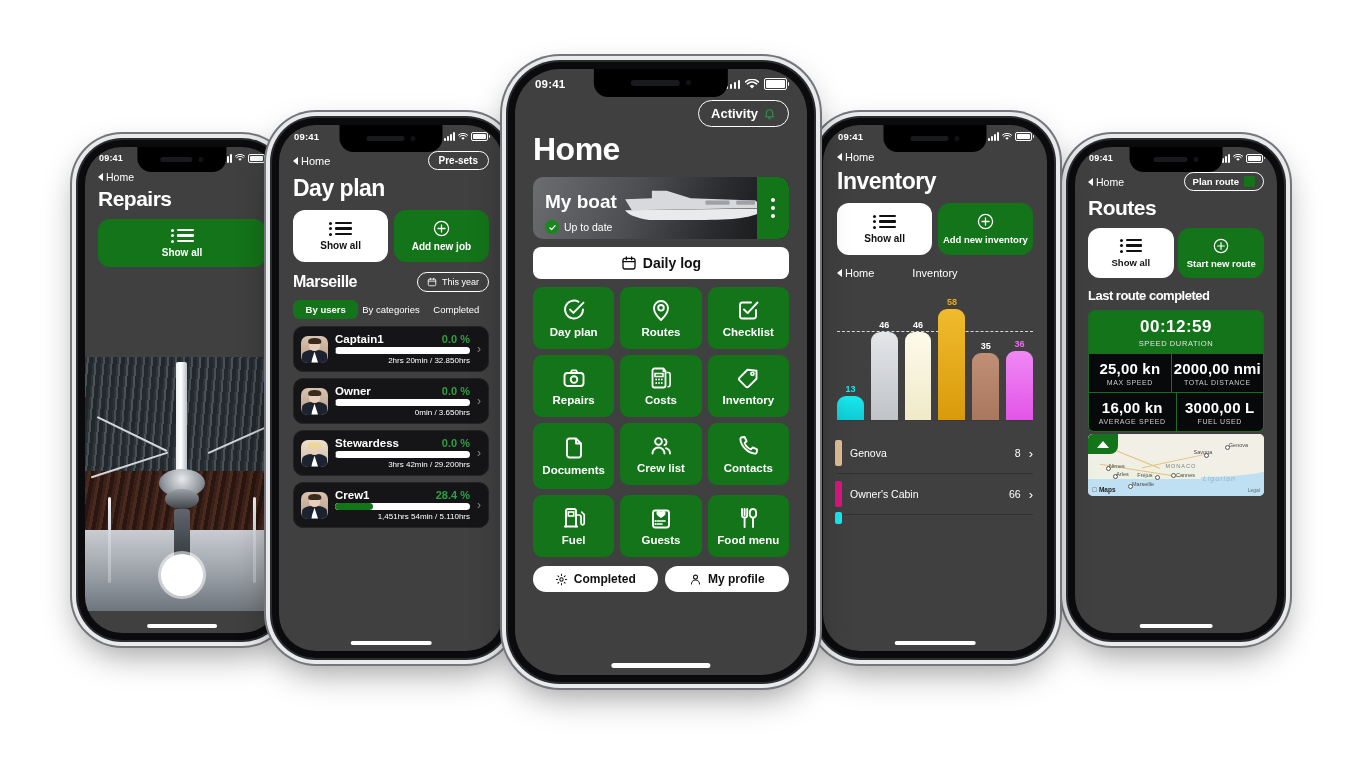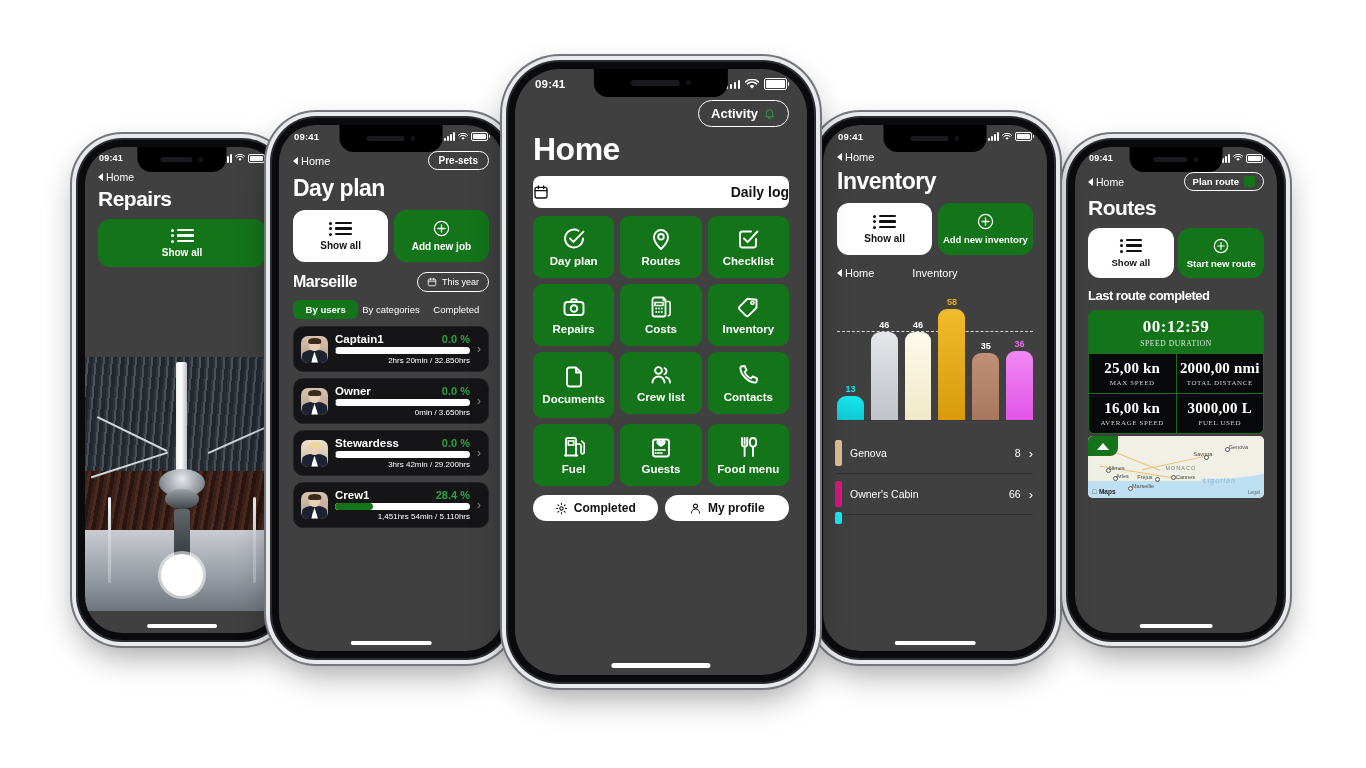--- a/index.html
+++ b/index.html
@@ -721,6 +721,30 @@
 
       <div class="pagetitle" style="padding:4px 18px 0;font-size:32px;">Home</div>
 
+      <div style="padding:9px 18px 0;">
+        <div class="boatcard" style="height:62px;">
+          <svg viewBox="0 0 260 80" preserveAspectRatio="none" style="position:absolute;left:28%;top:8%;width:68%;height:70%;">
+            <path d="M40 52 L235 48 L225 34 L128 30 L92 16 L70 16 L70 30 L30 32 Z" fill="#d7d9dc"></path>
+            <path d="M30 52 L238 49 C230 64 200 70 150 70 L66 70 C46 66 34 60 30 52 Z" fill="#e9eaec"></path>
+            <rect x="150" y="34" width="36" height="8" rx="2" fill="#9da2a8"></rect>
+            <rect x="196" y="34" width="28" height="8" rx="2" fill="#9da2a8"></rect>
+          </svg>
+          <div class="boatname">My boat</div>
+          <div class="uptodate">
+            <span class="okdot">
+              <svg width="9" height="9" viewBox="0 0 24 24">
+                  <path d="M5 13l4.5 4.5L19 7" stroke="#fff" stroke-width="3.4" fill="none" stroke-linecap="round" stroke-linejoin="round"></path>
+                </svg>
+            </span>
+            <span>Up to date</span>
+          </div>
+          <div class="kebab">
+            <i></i>
+              <i></i>
+              <i></i>
+          </div>
+        </div>
+      </div>
 
       <div style="padding:8px 18px 0;">
         <div class="wbtn" style="height:32px;border-radius:8px;font-size:14px;justify-content:space-between;">

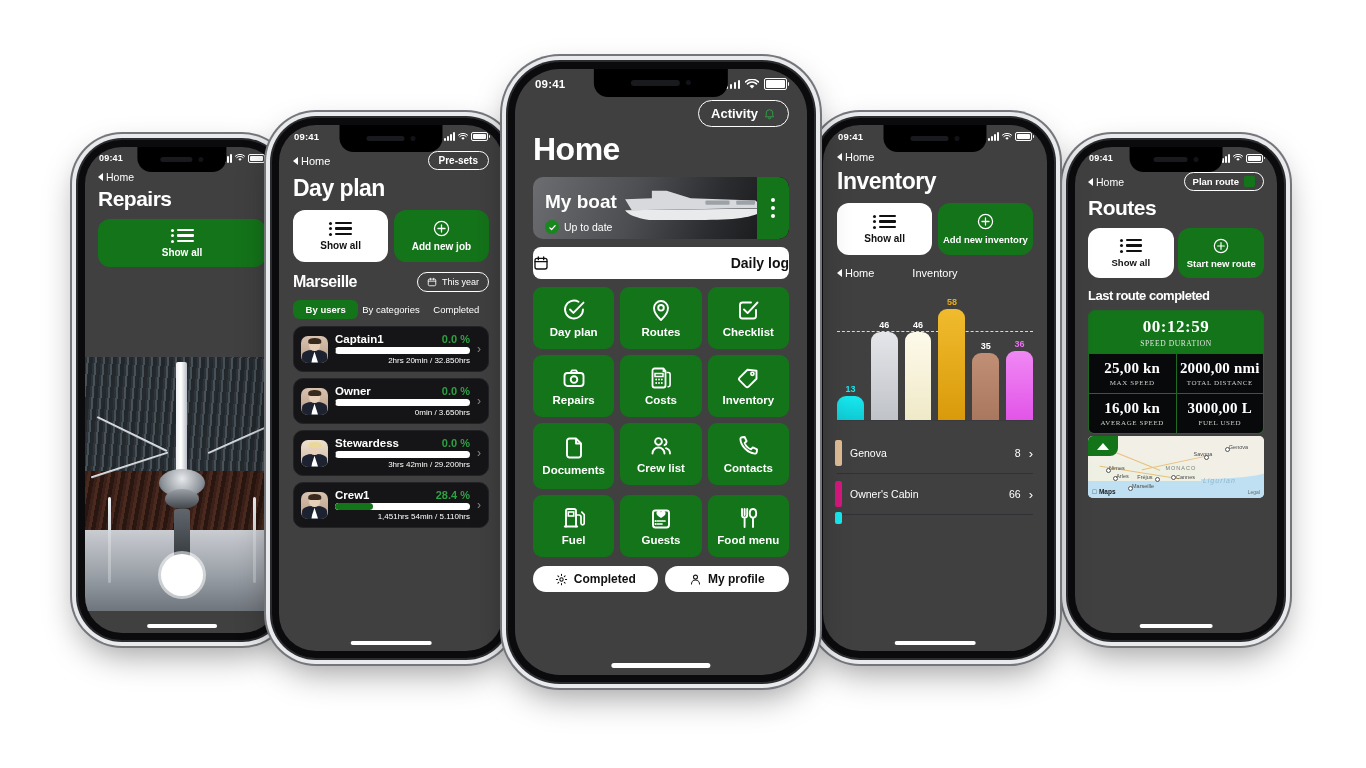--- a/index.html
+++ b/index.html
@@ -747,7 +747,7 @@
       </div>
 
       <div style="padding:8px 18px 0;">
-        <div class="wbtn" style="height:32px;border-radius:8px;font-size:14px;justify-content:space-between;">
+        <div class="wbtn" style="height:32px;border-radius:8px;font-size:14px;">
           <svg width="16" height="16" viewBox="0 0 24 24">
             <rect x="3" y="5" width="18" height="16" rx="3" stroke="#111" stroke-width="2" fill="none"></rect>
             <path d="M3 10h18M8 3v4M16 3v4" stroke="#111" stroke-width="2" stroke-linecap="round"></path>

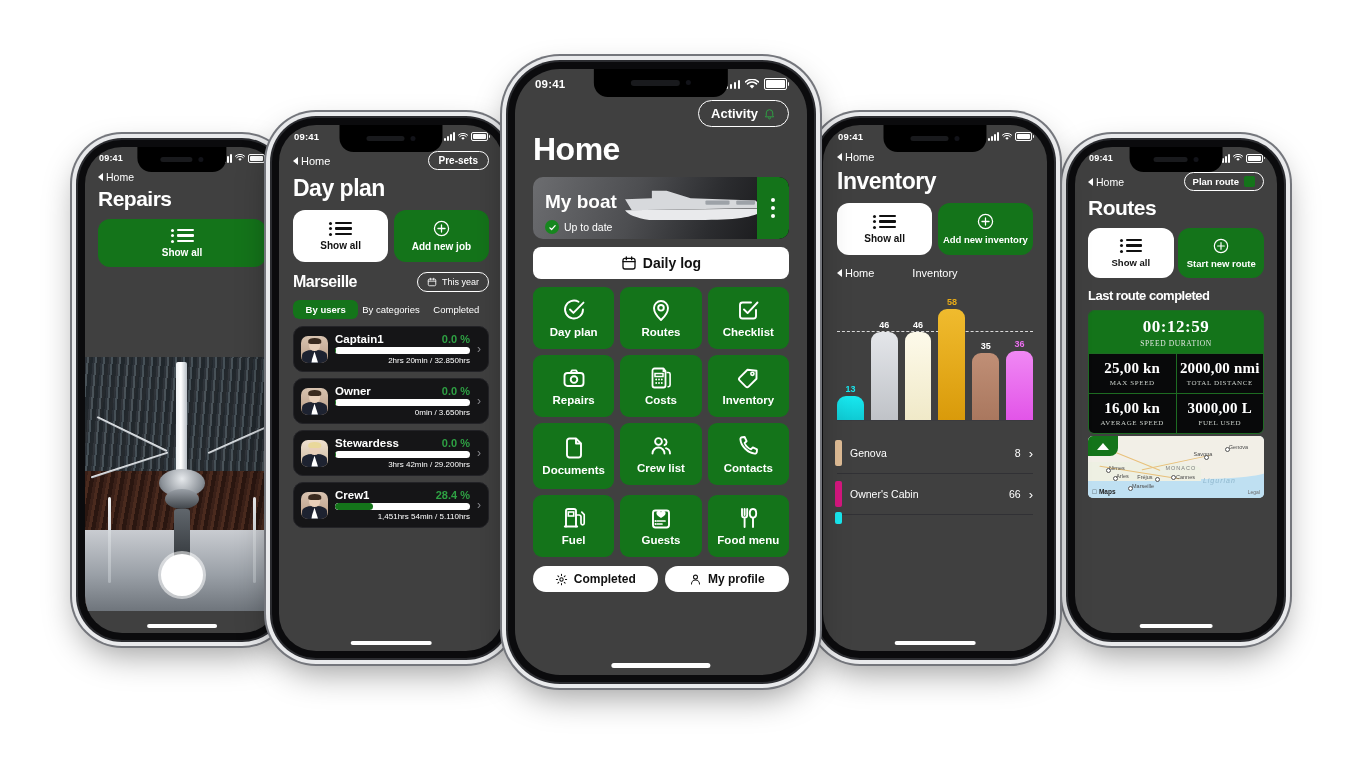--- a/index.html
+++ b/index.html
@@ -112,7 +112,7 @@
   .invqty{color:#fff;font-size:10.5px;}
 
   
-  .statgrid{border:1px solid #1d6b22;border-radius:6px;overflow:hidden;font-family:Liberation Serif, serif;}
+  .statgrid{border:1px solid #1d6b22;border-radius:6px;overflow:hidden;}
   .statfull{background:#14741a;text-align:center;padding:6px 0 5px;}
   .statfull .v{color:#fff;font-size:17px;font-weight:bold;letter-spacing:.5px;}
   .statfull .k{color:#dfe6df;font-size:7.5px;letter-spacing:.6px;margin-top:2px;}

